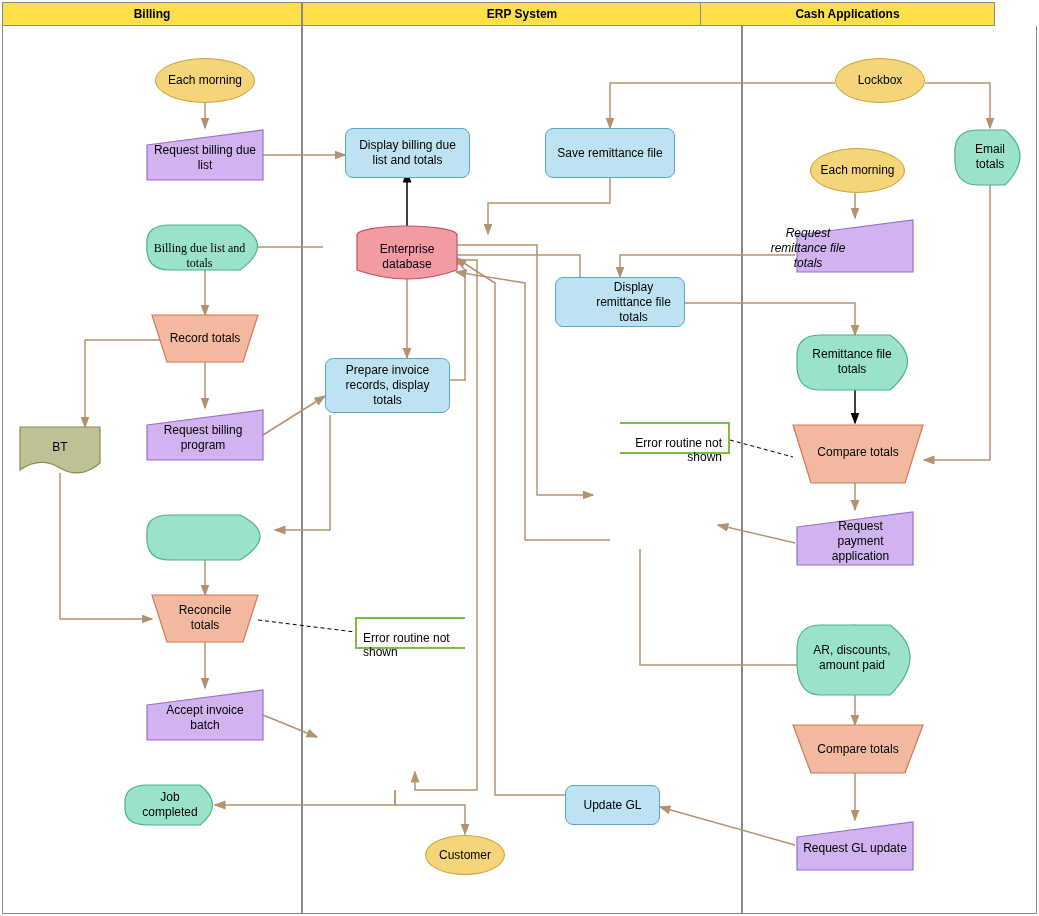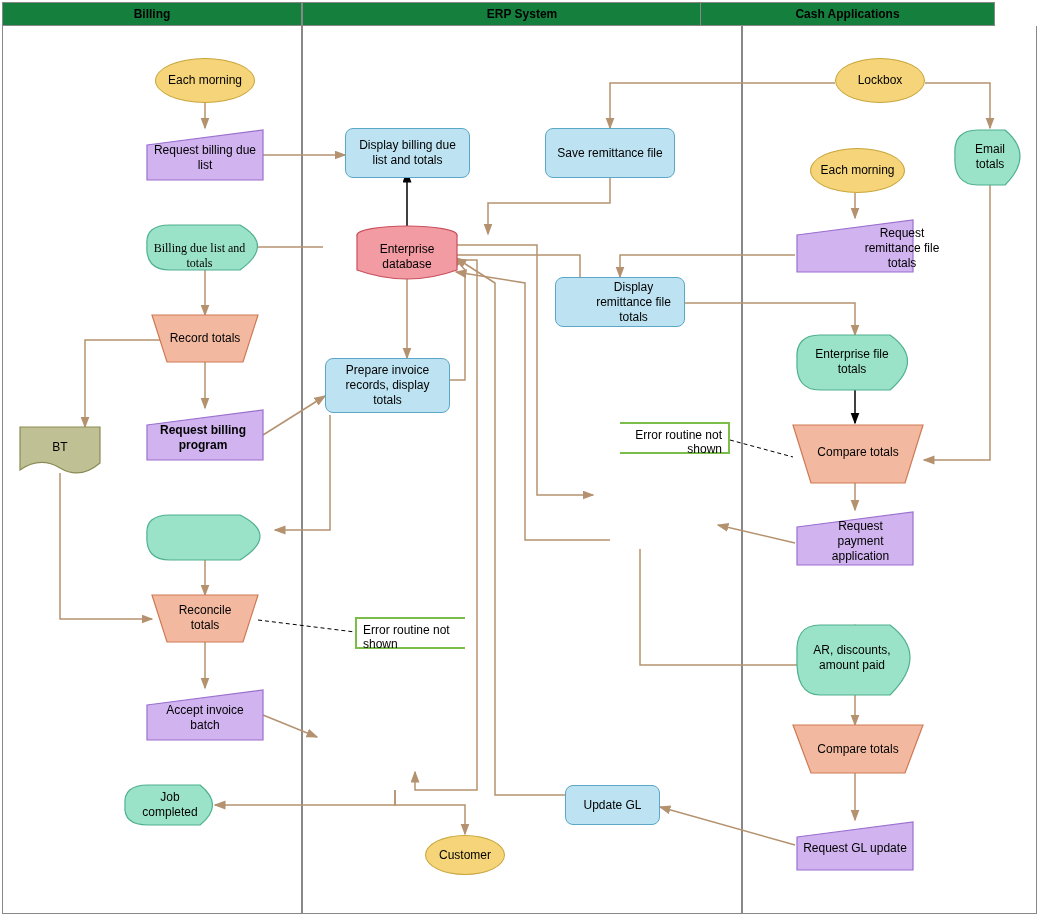--- a/index.html
+++ b/index.html
@@ -6,7 +6,7 @@
   body { font-family: Arial, sans-serif; font-size: 12px; background: #fff; }
   .canvas { position: relative; width: 1039px; height: 916px; }
   svg { position: absolute; top: 0; left: 0; }
-  .lane-header { position: absolute; border: 1px solid #888; text-align: center; font-weight: bold; padding: 4px 0; background: #15803d; }
+  .lane-header { position: absolute; border: 1px solid #888; text-align: center; font-weight: bold; padding: 4px 0; background: #fde047; }
   .lane-body { position: absolute; border: 1px solid #888; border-top: none; }
   .node { position: absolute; display: flex; align-items: center; justify-content: center; text-align: center; padding: 4px 6px; line-height: 1.25; }
   .rounded-rect { border-radius: 8px; }

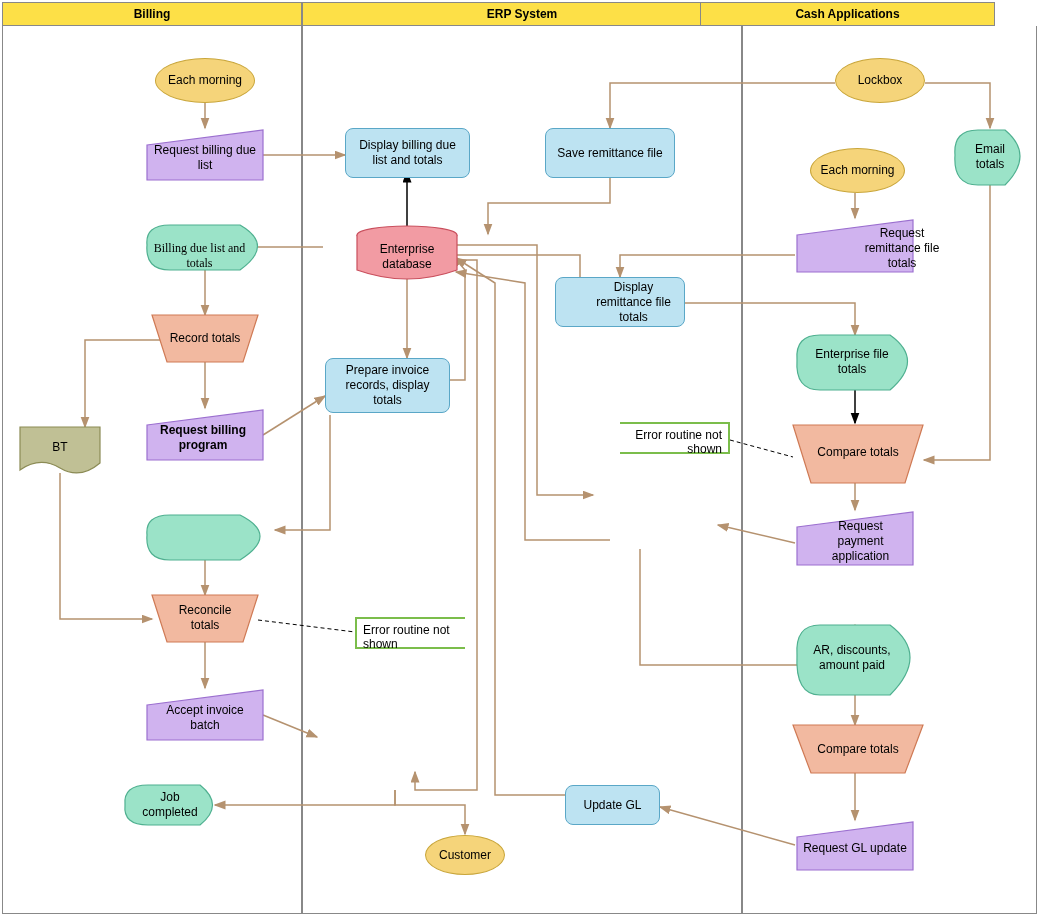--- a/index.html
+++ b/index.html
@@ -147,7 +147,7 @@
   <div class="node oval yellow" style="left:835px; top:58px; width:90px; height:45px;">Lockbox</div>
   <div class="node oval yellow" style="left:810px; top:148px; width:95px; height:45px;">Each morning</div>
   <div class="node" style="left:955px; top:133px; width:70px; height:48px;">Email totals</div>
-  <div class="node" style="left:844px; top:225px; width:116px; height:47px;">Request remittance file totals</div>
+  <div class="node" style="left:750px; top:225px; width:116px; height:47px;font-style:italic;">Request remittance file totals</div>
   <div class="node" style="left:797px; top:337px; width:110px; height:50px;">Enterprise file totals</div>
   <div class="node" style="left:800px; top:430px; width:116px; height:45px;">Compare totals</div>
   <div class="node" style="left:797px; top:517px; width:116px; height:48px;padding-left:17px;">Request payment application</div>

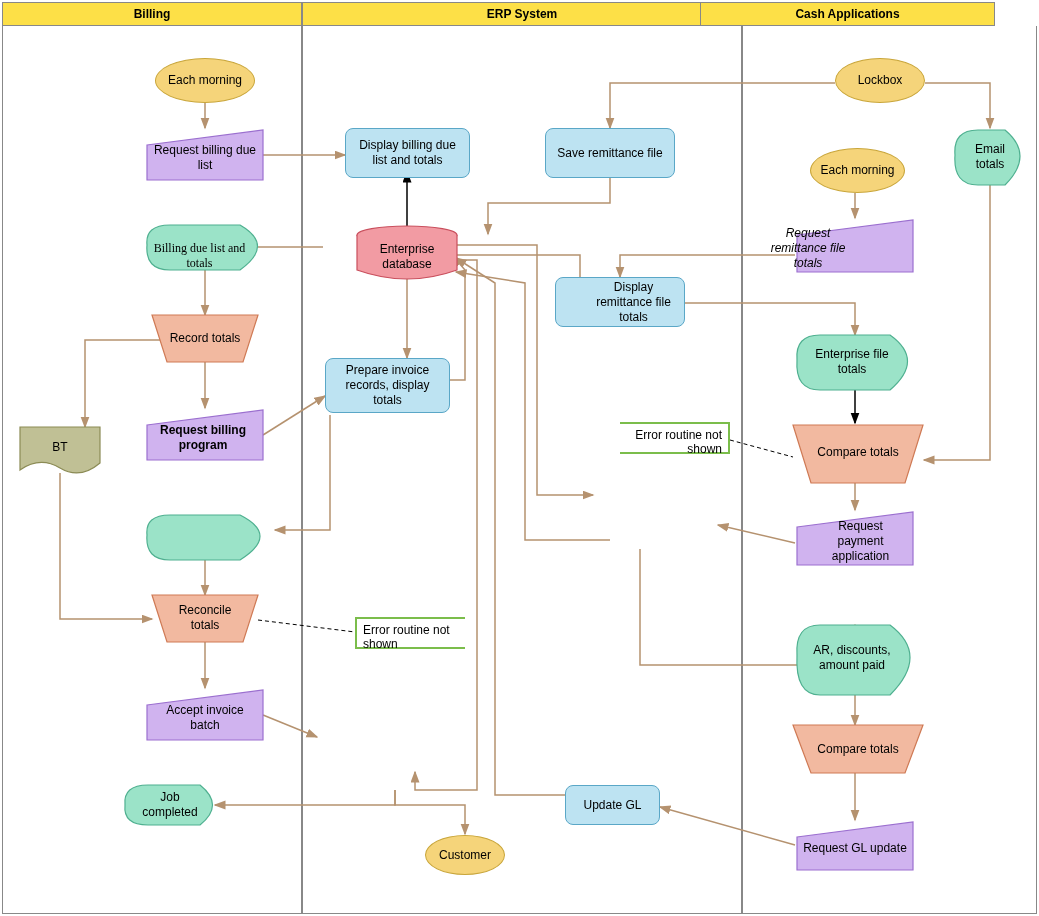--- a/index.html
+++ b/index.html
@@ -148,7 +148,7 @@
   <div class="node oval yellow" style="left:810px; top:148px; width:95px; height:45px;">Each morning</div>
   <div class="node" style="left:955px; top:133px; width:70px; height:48px;">Email totals</div>
   <div class="node" style="left:750px; top:225px; width:116px; height:47px;font-style:italic;">Request remittance file totals</div>
-  <div class="node" style="left:797px; top:337px; width:110px; height:50px;">Enterprise file totals</div>
+  <div class="node" style="left:797px; top:337px; width:110px; height:50px;">Remittance file totals</div>
   <div class="node" style="left:800px; top:430px; width:116px; height:45px;">Compare totals</div>
   <div class="node" style="left:797px; top:517px; width:116px; height:48px;padding-left:17px;">Request payment application</div>
   <div class="node" style="left:797px; top:628px; width:110px; height:60px;">AR, discounts, amount paid</div>

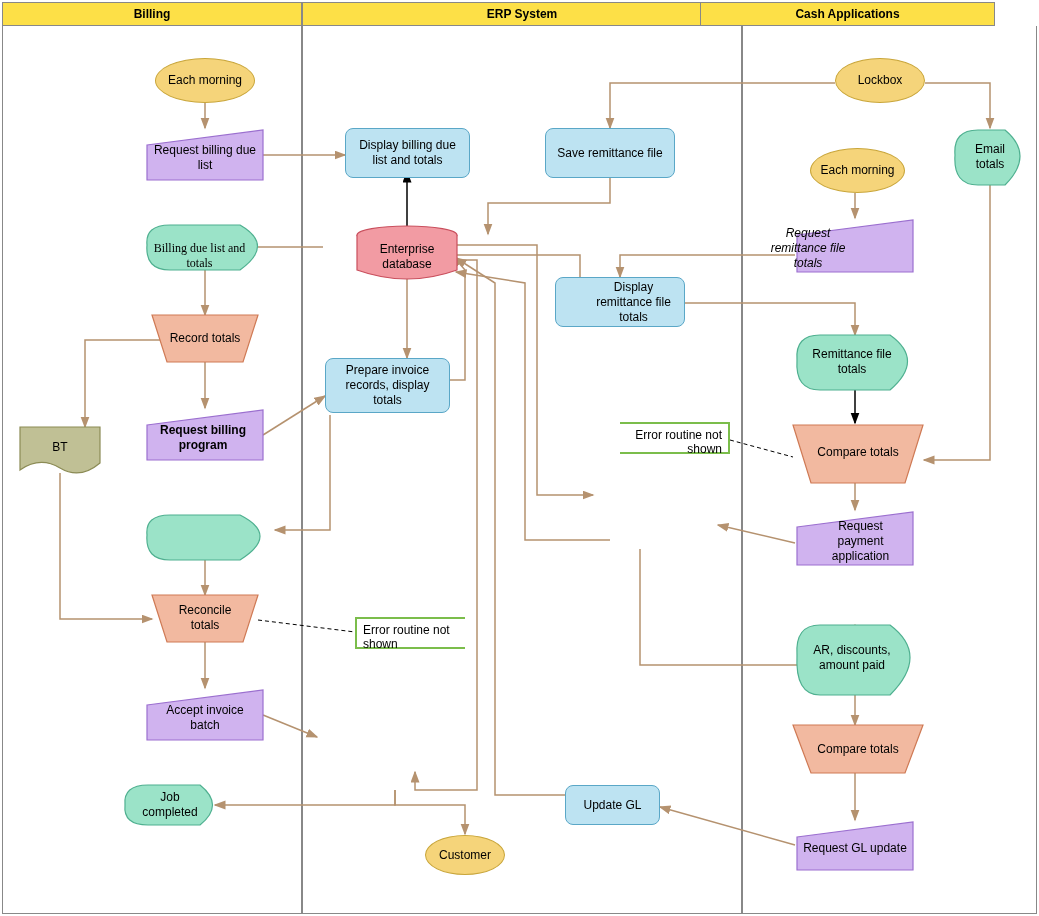--- a/index.html
+++ b/index.html
@@ -130,7 +130,7 @@
   <div class="node" style="left:147px; top:233px; width:105px; height:45px;font-family:Liberation Serif, serif;">Billing due list and totals</div>
   <div class="node" style="left:157px; top:318px; width:96px; height:40px;">Record totals</div>
   <div class="node" style="left:20px; top:430px; width:80px; height:35px;">BT</div>
-  <div class="node" style="left:147px; top:415px; width:112px; height:45px;font-weight:bold;">Request billing program</div>
+  <div class="node" style="left:147px; top:415px; width:112px; height:45px;">Request billing program</div>
   <div class="node" style="left:157px; top:598px; width:96px; height:40px;">Reconcile totals</div>
   <div class="node" style="left:147px; top:695px; width:116px; height:45px;">Accept invoice batch</div>
   <div class="node" style="left:125px; top:785px; width:90px; height:40px;">Job completed</div>

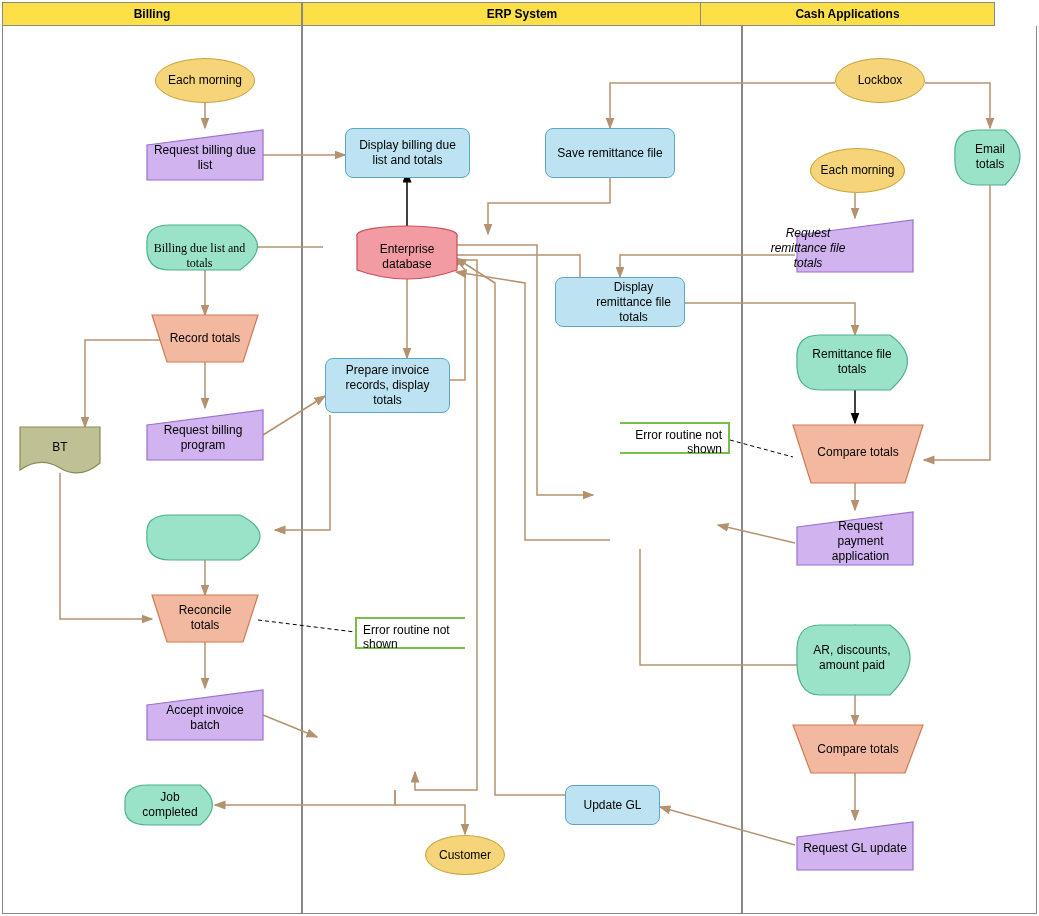--- a/index.html
+++ b/index.html
@@ -13,7 +13,7 @@
   .oval { border-radius: 50%; }
   .yellow { background: #f5d47a; border: 1px solid #c9a63b; }
   .blue { background: #bde3f2; border: 1px solid #5aa7c7; }
-  .annotation { position: absolute; padding: 4px 6px; text-align: left; }
+  .annotation { position: absolute; padding: 12px 6px; text-align: left; }
   .ann-border-l { border-left: 2px solid #7bbd4b; border-top: 2px solid #7bbd4b; border-bottom: 2px solid #7bbd4b; }
   .ann-border-r { border-right: 2px solid #7bbd4b; border-top: 2px solid #7bbd4b; border-bottom: 2px solid #7bbd4b; }
 </style>

